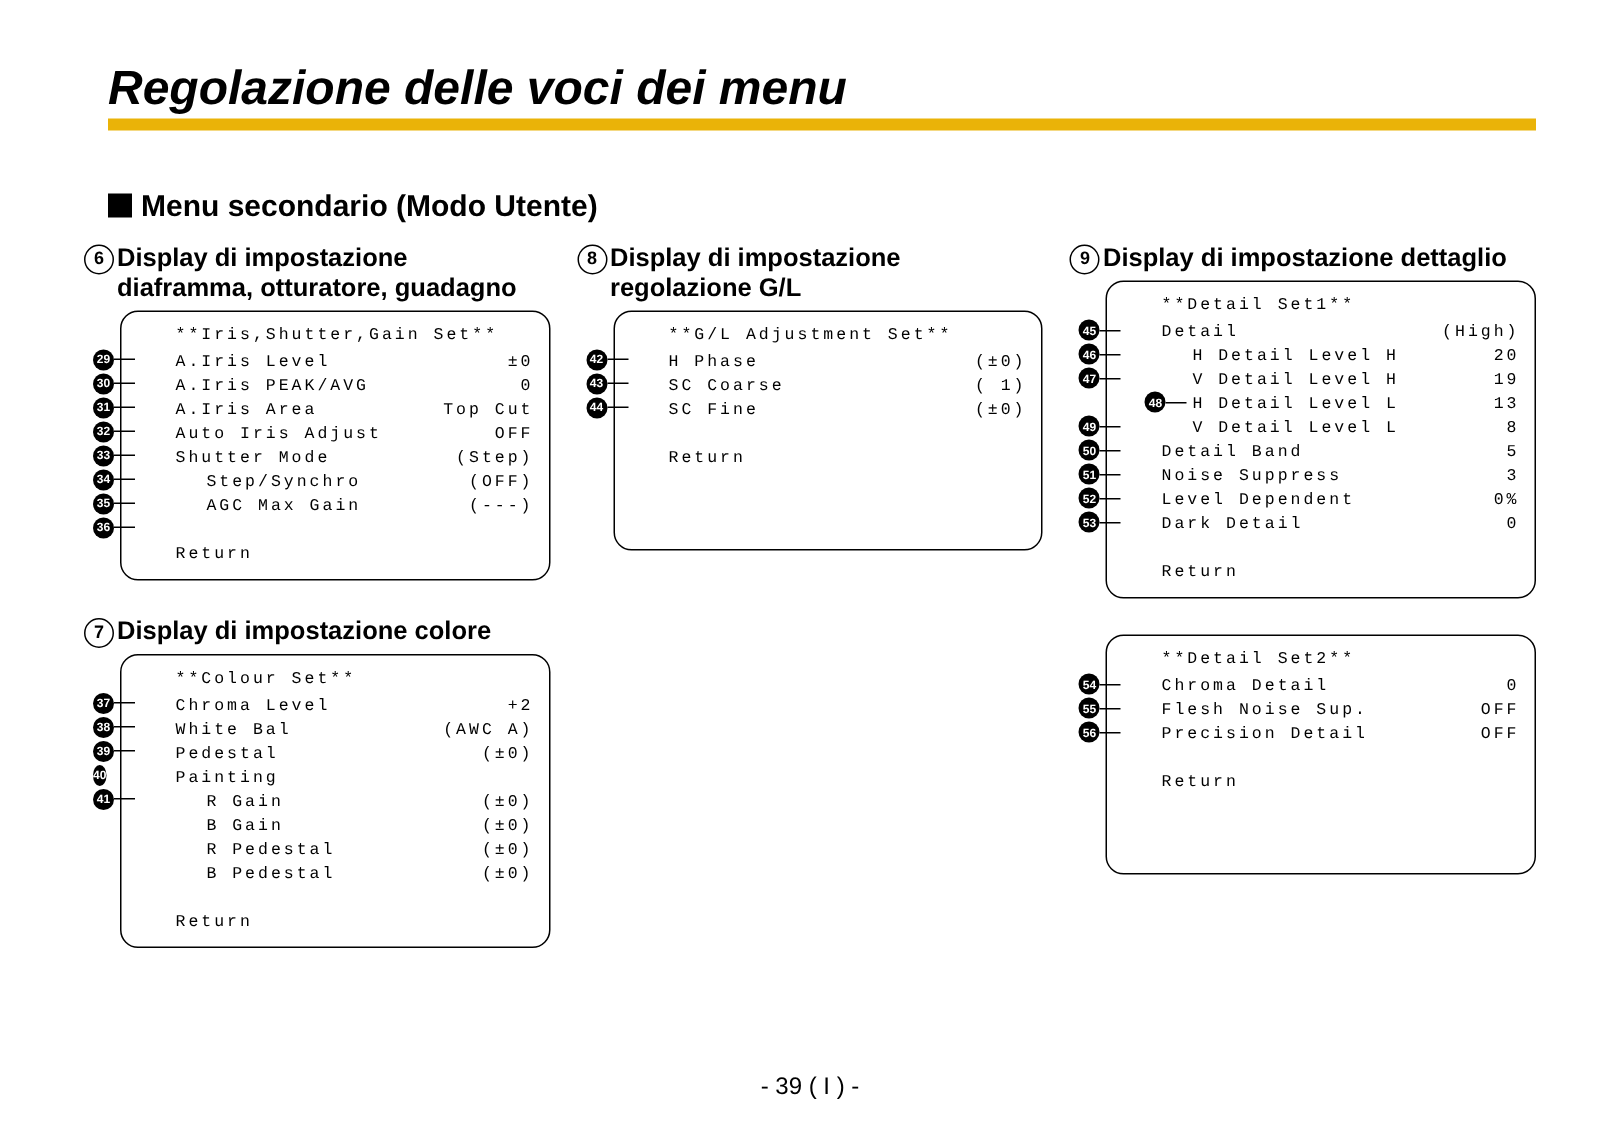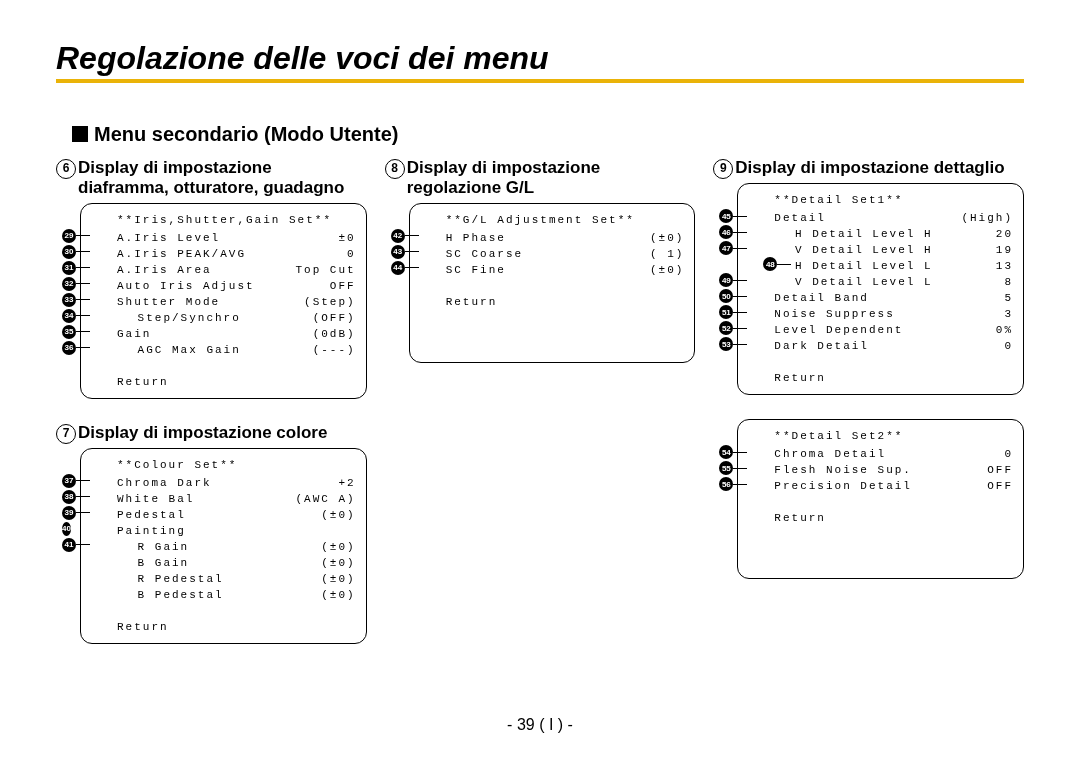--- a/index.html
+++ b/index.html
@@ -17,9 +17,10 @@
     font-size: 32px;
     font-style: italic;
     font-weight: bold;
-    border-bottom: 4px solid #eab308;
+    border-bottom: 8px solid #eab308;
     padding-bottom: 2px;
     margin-bottom: 14px;
+    margin-left: 16px;
   }
   .subhead {
     font-size: 20px;

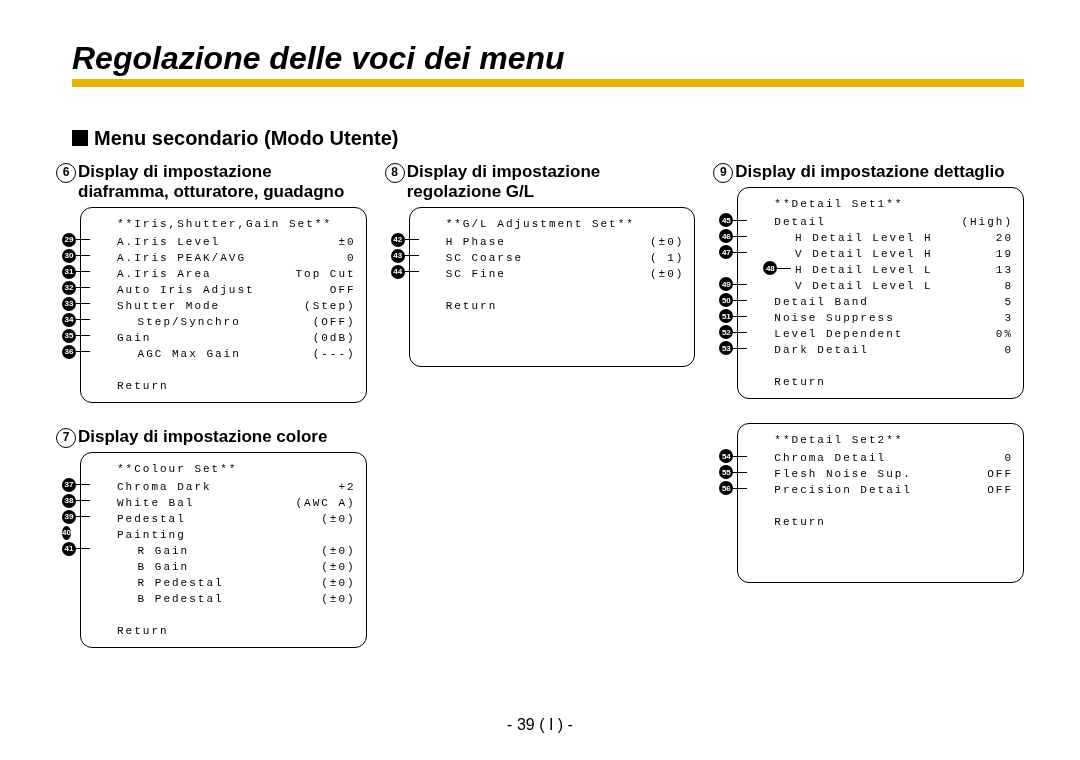--- a/index.html
+++ b/index.html
@@ -152,7 +152,6 @@
           <div class="row"><span class="lab">Auto Iris Adjust</span><span class="val">OFF</span></div>
           <div class="row"><span class="lab">Shutter Mode</span><span class="val">(Step)</span></div>
           <div class="row indent"><span class="lab"> Step/Synchro</span><span class="val">(OFF)</span></div>
-          <div class="row"><span class="lab">Gain</span><span class="val">(0dB)</span></div>
           <div class="row indent"><span class="lab"> AGC Max Gain</span><span class="val">(---)</span></div>
           <div class="ret">Return</div>
         </div>

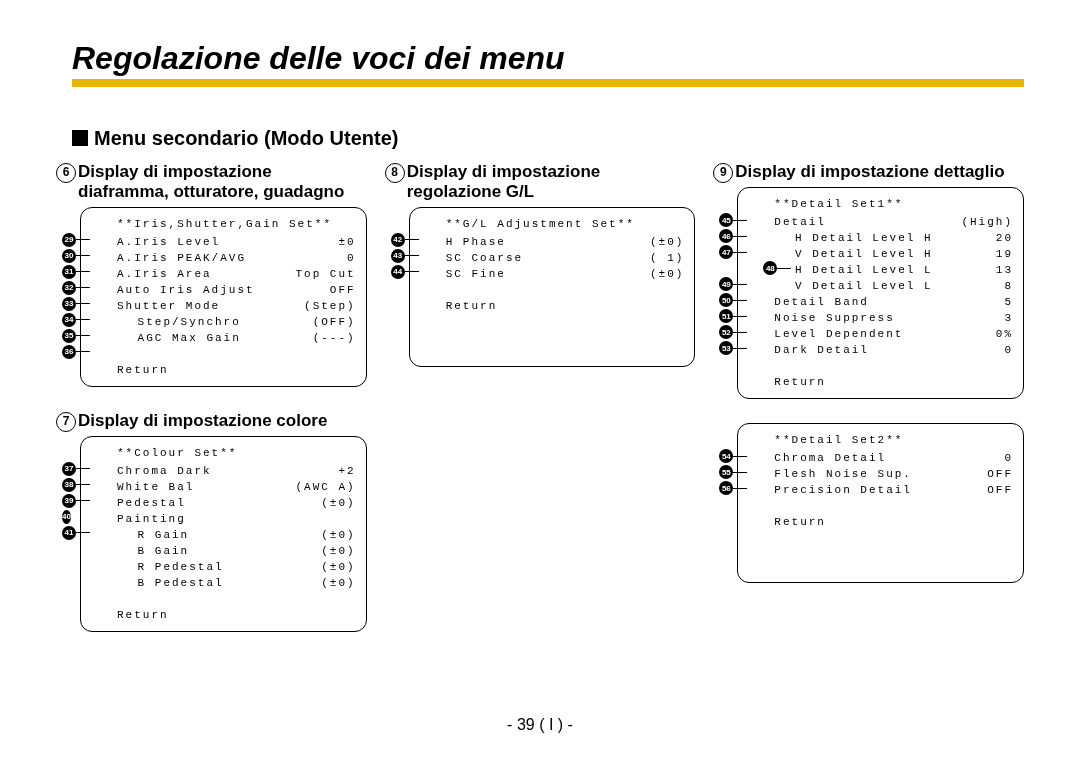--- a/index.html
+++ b/index.html
@@ -198,7 +198,7 @@
     <div class="panel-wrap">
       <div class="panel" id="panel-s7">
           <div class="hdr">**Colour Set**</div>
-          <div class="row"><span class="lab">Chroma Dark</span><span class="val">+2</span></div>
+          <div class="row"><span class="lab">Chroma Level</span><span class="val">+2</span></div>
           <div class="row"><span class="lab">White Bal</span><span class="val">(AWC A)</span></div>
           <div class="row"><span class="lab">Pedestal</span><span class="val">(±0)</span></div>
           <div class="row"><span class="lab">Painting</span><span class="val"></span></div>

